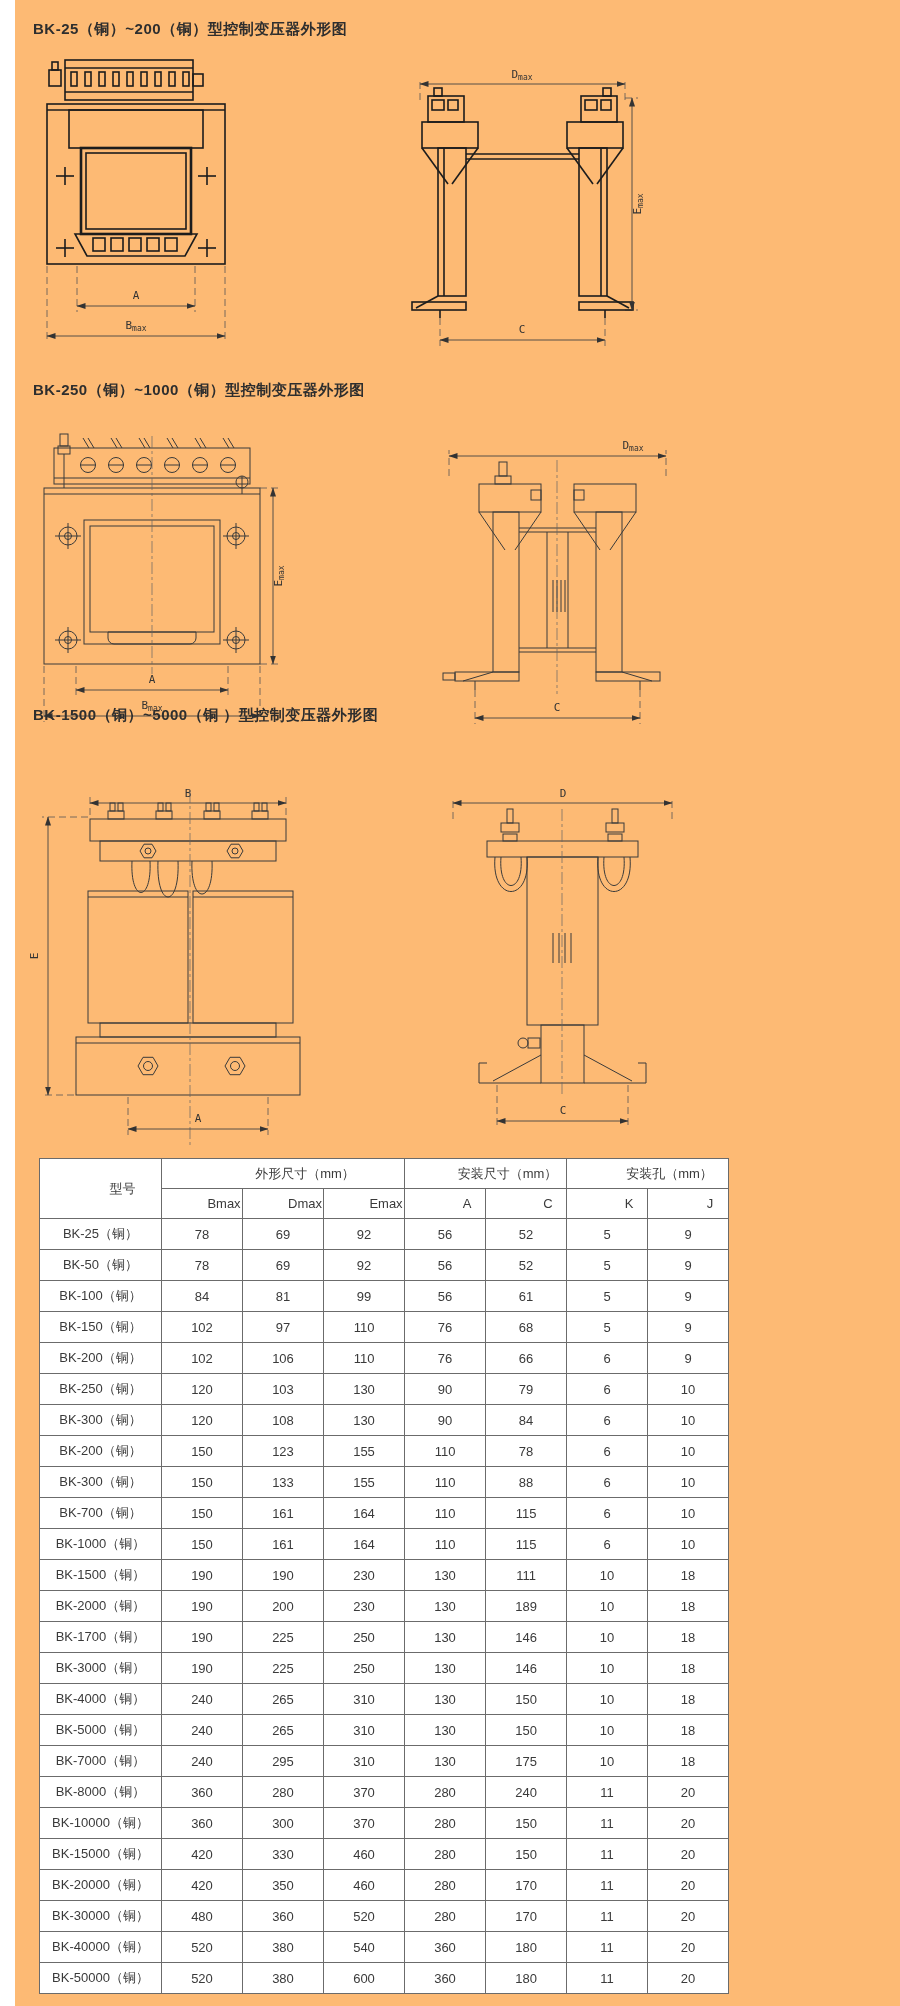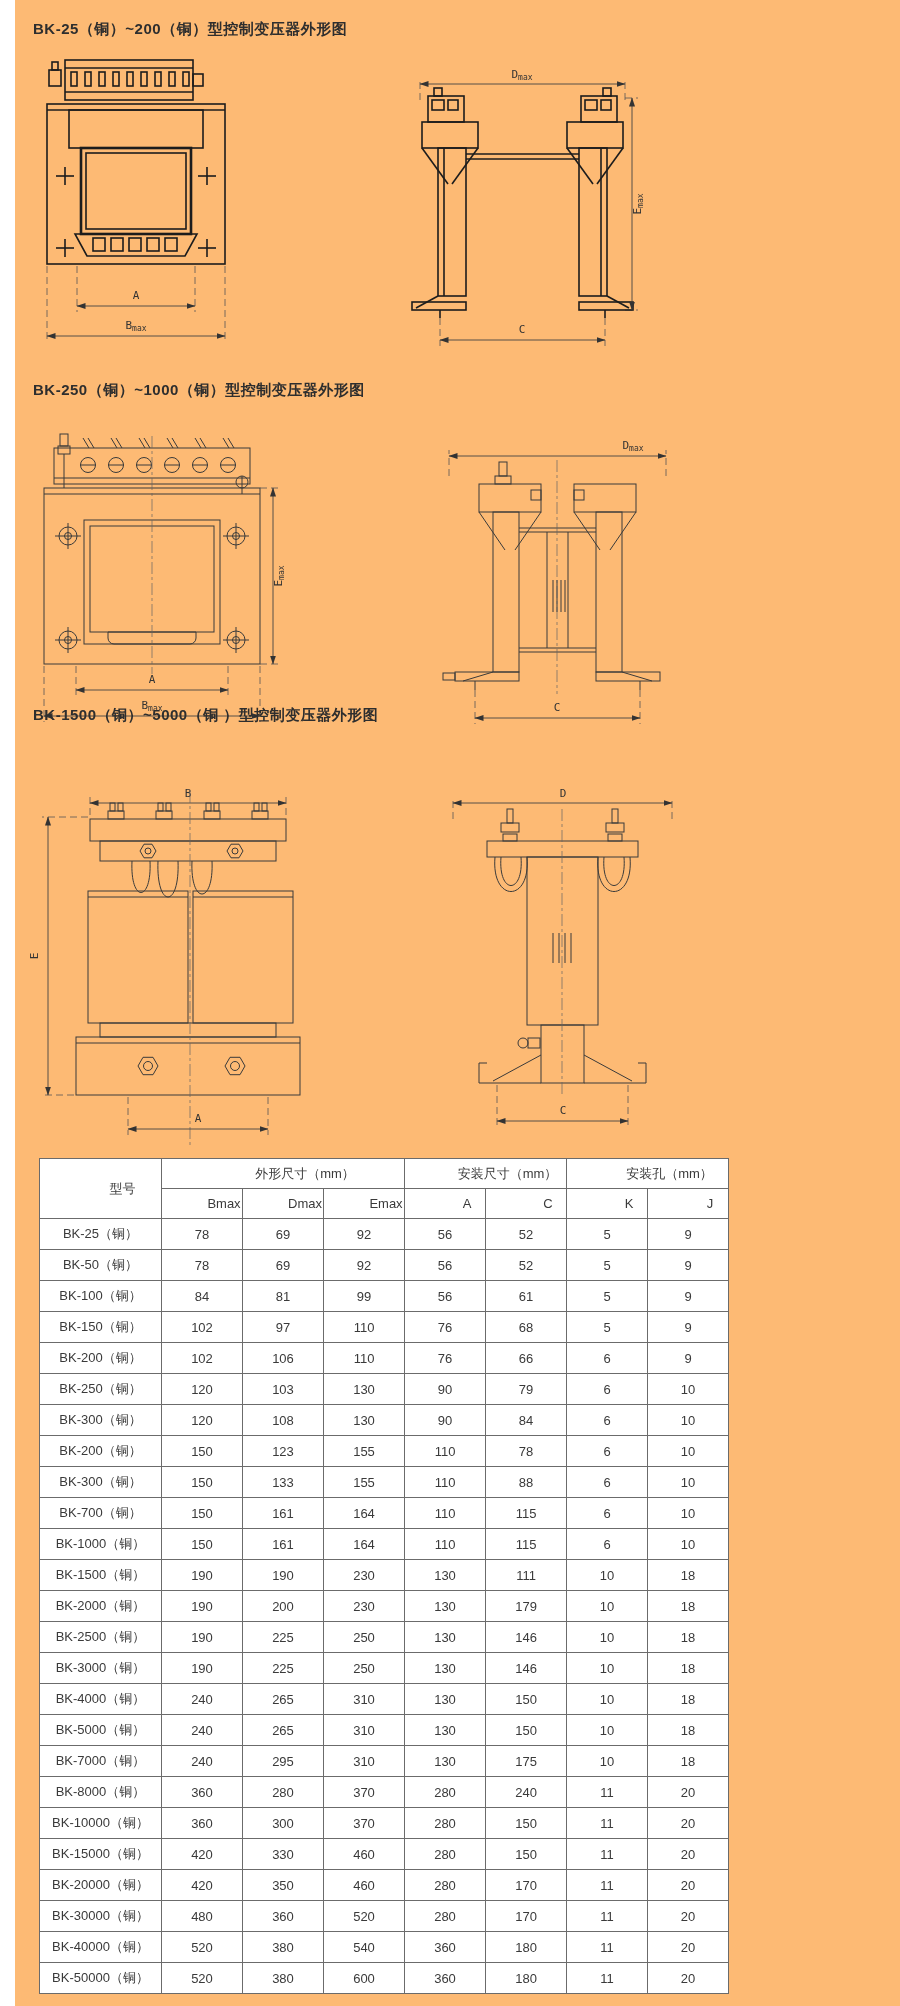--- a/index.html
+++ b/index.html
@@ -547,7 +547,7 @@
           <td>200</td>
           <td>230</td>
           <td>130</td>
-          <td>179</td>
+          <td>189</td>
           <td>10</td>
           <td>18</td>
         </tr>

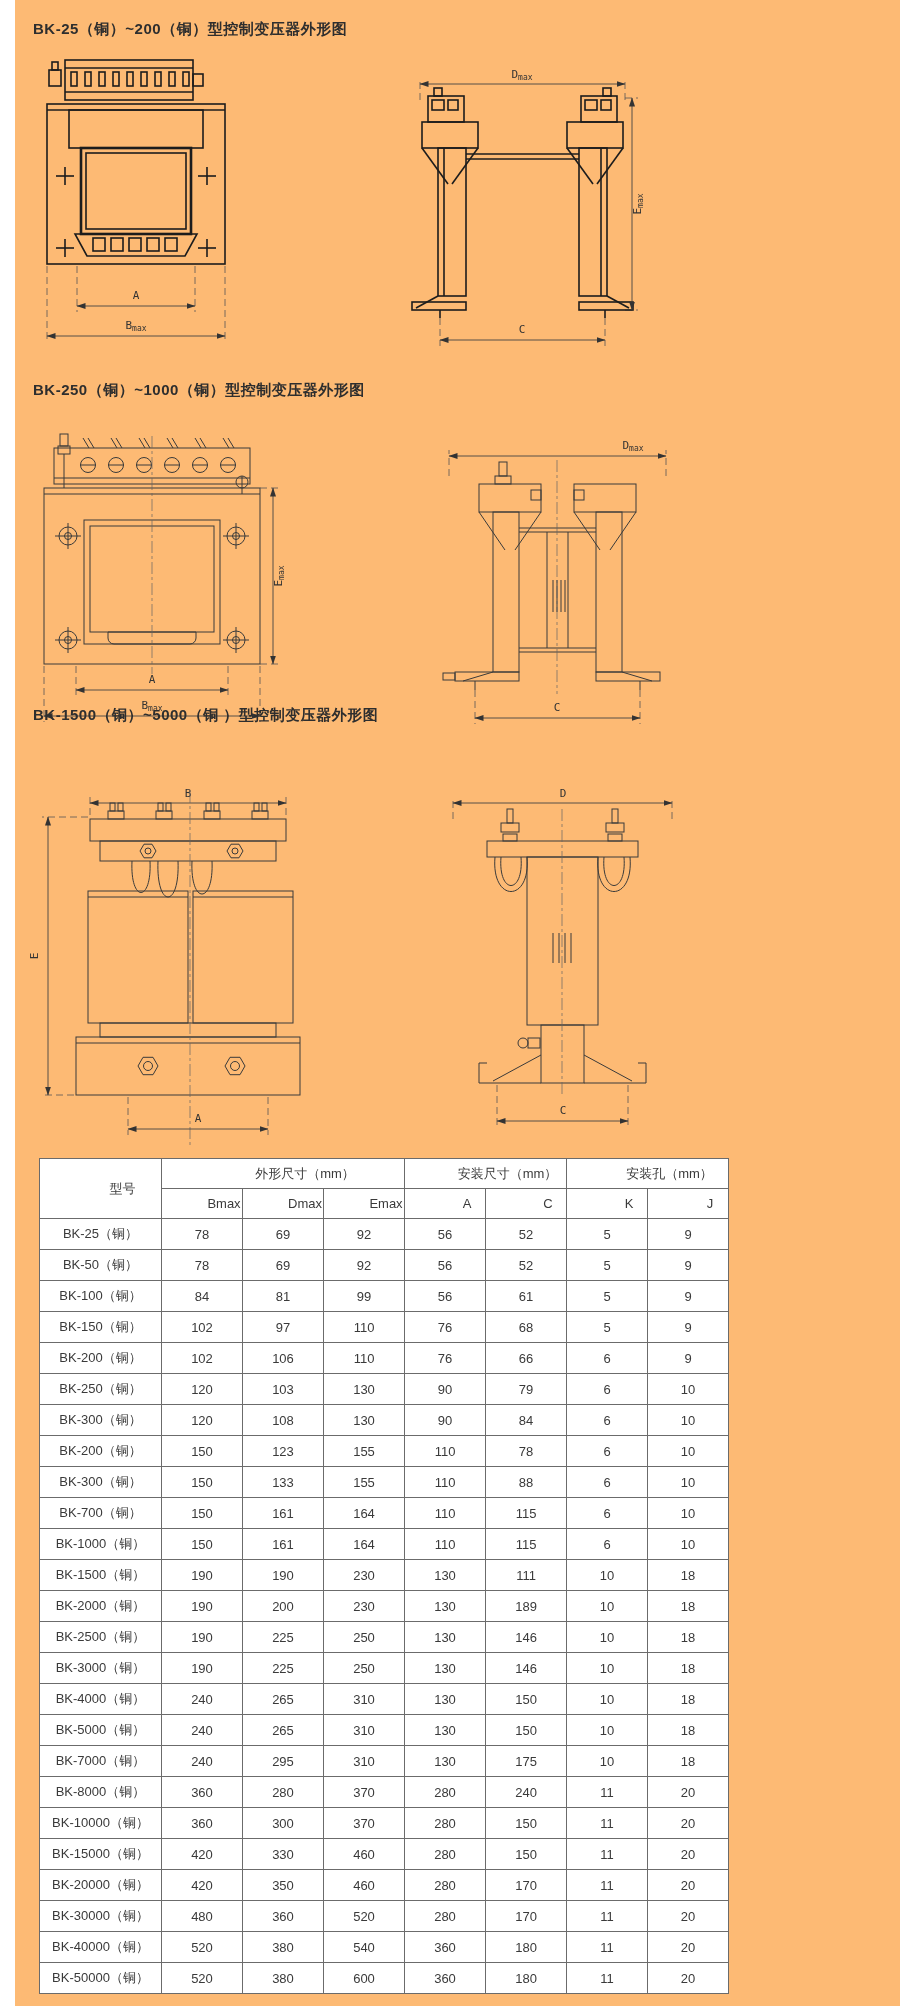--- a/index.html
+++ b/index.html
@@ -552,7 +552,7 @@
           <td>18</td>
         </tr>
         <tr>
-          <td>BK-2500（铜）</td>
+          <td>BK-1700（铜）</td>
           <td>190</td>
           <td>225</td>
           <td>250</td>

